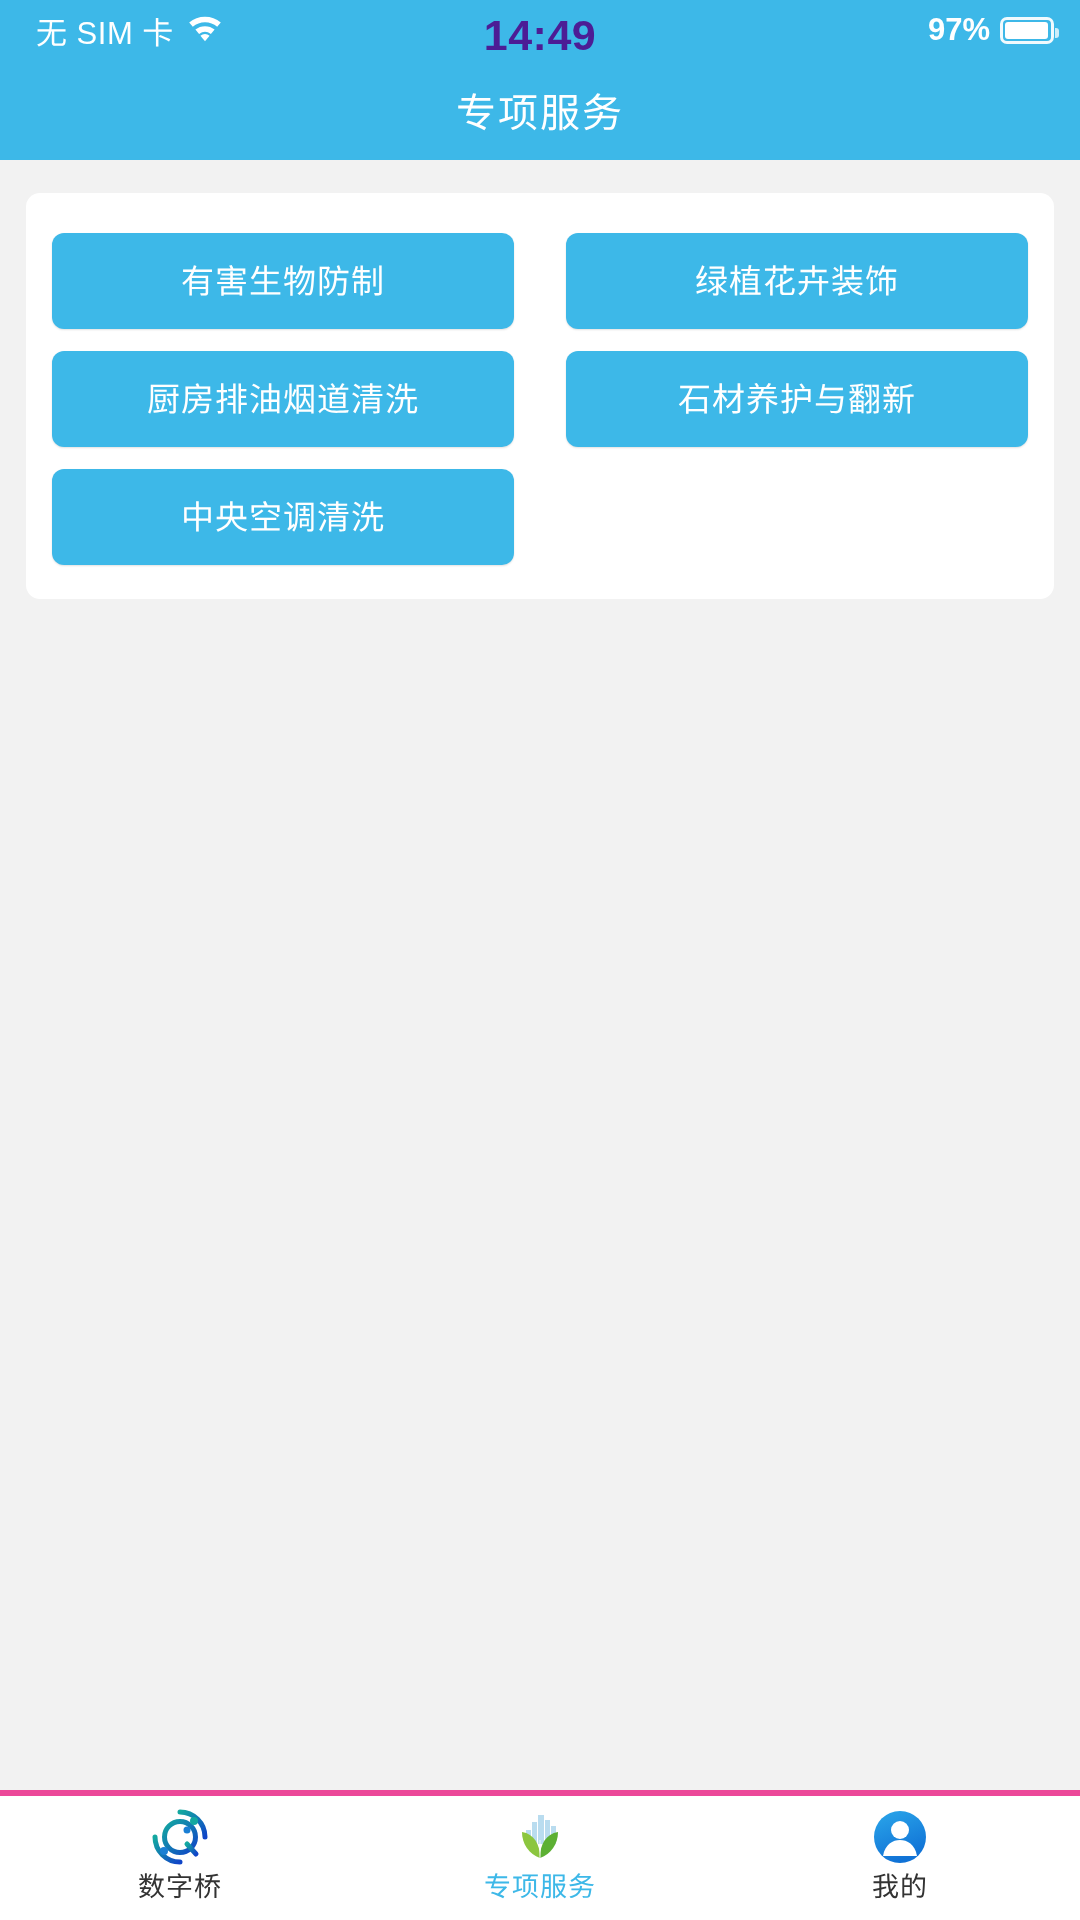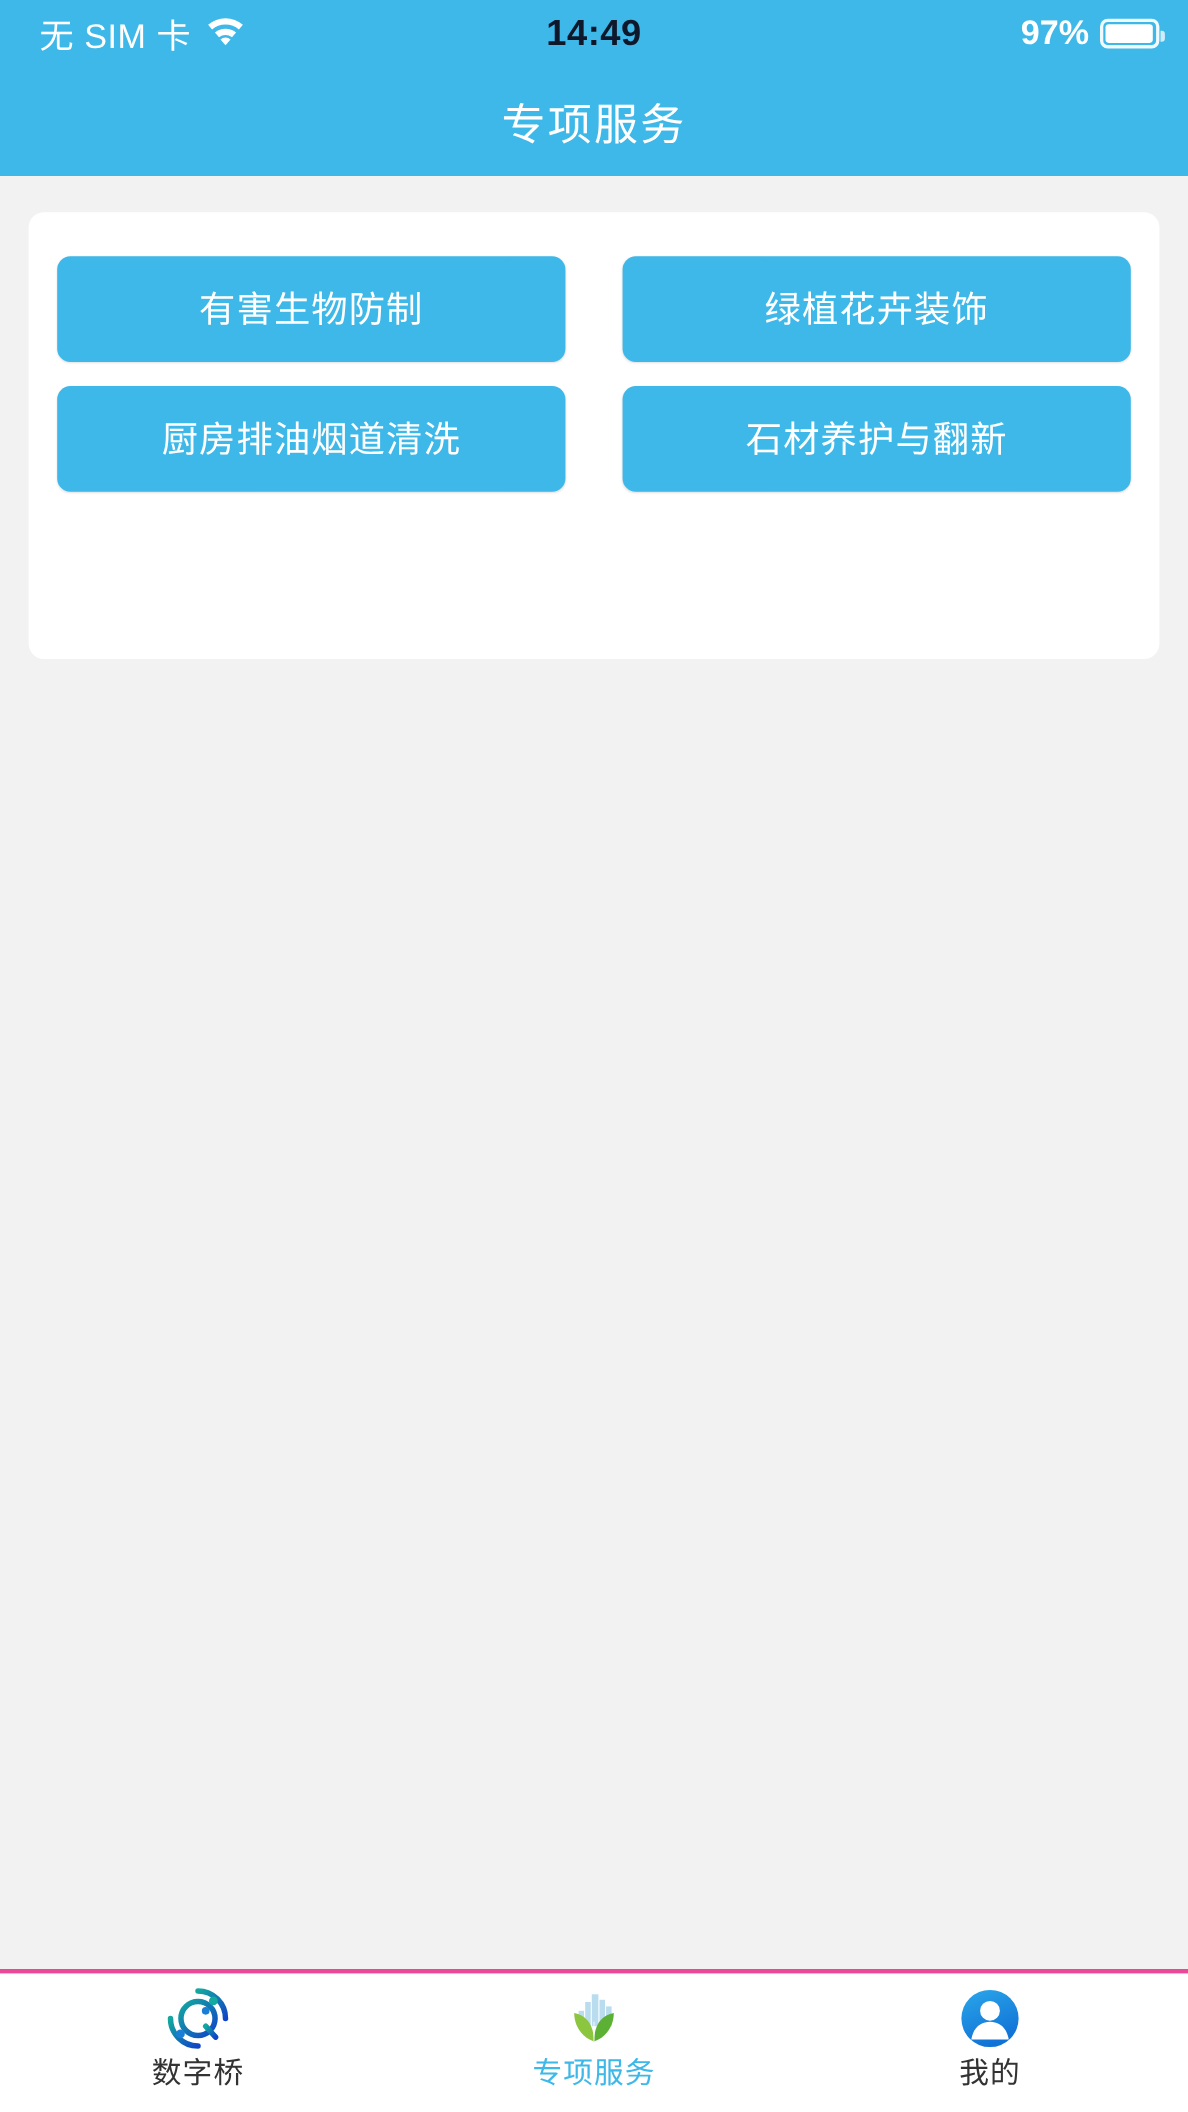--- a/index.html
+++ b/index.html
@@ -47,10 +47,10 @@
   }
   .wifi-icon { display: block; }
   .sb-center {
-    font-size: 33px;
+    font-size: 43px;
     font-weight: 600;
     letter-spacing: 0.5px;
-    color: #0f172a;
+    color: #4c1d95;
     position: absolute;
     left: 0; right: 0;
     text-align: center;

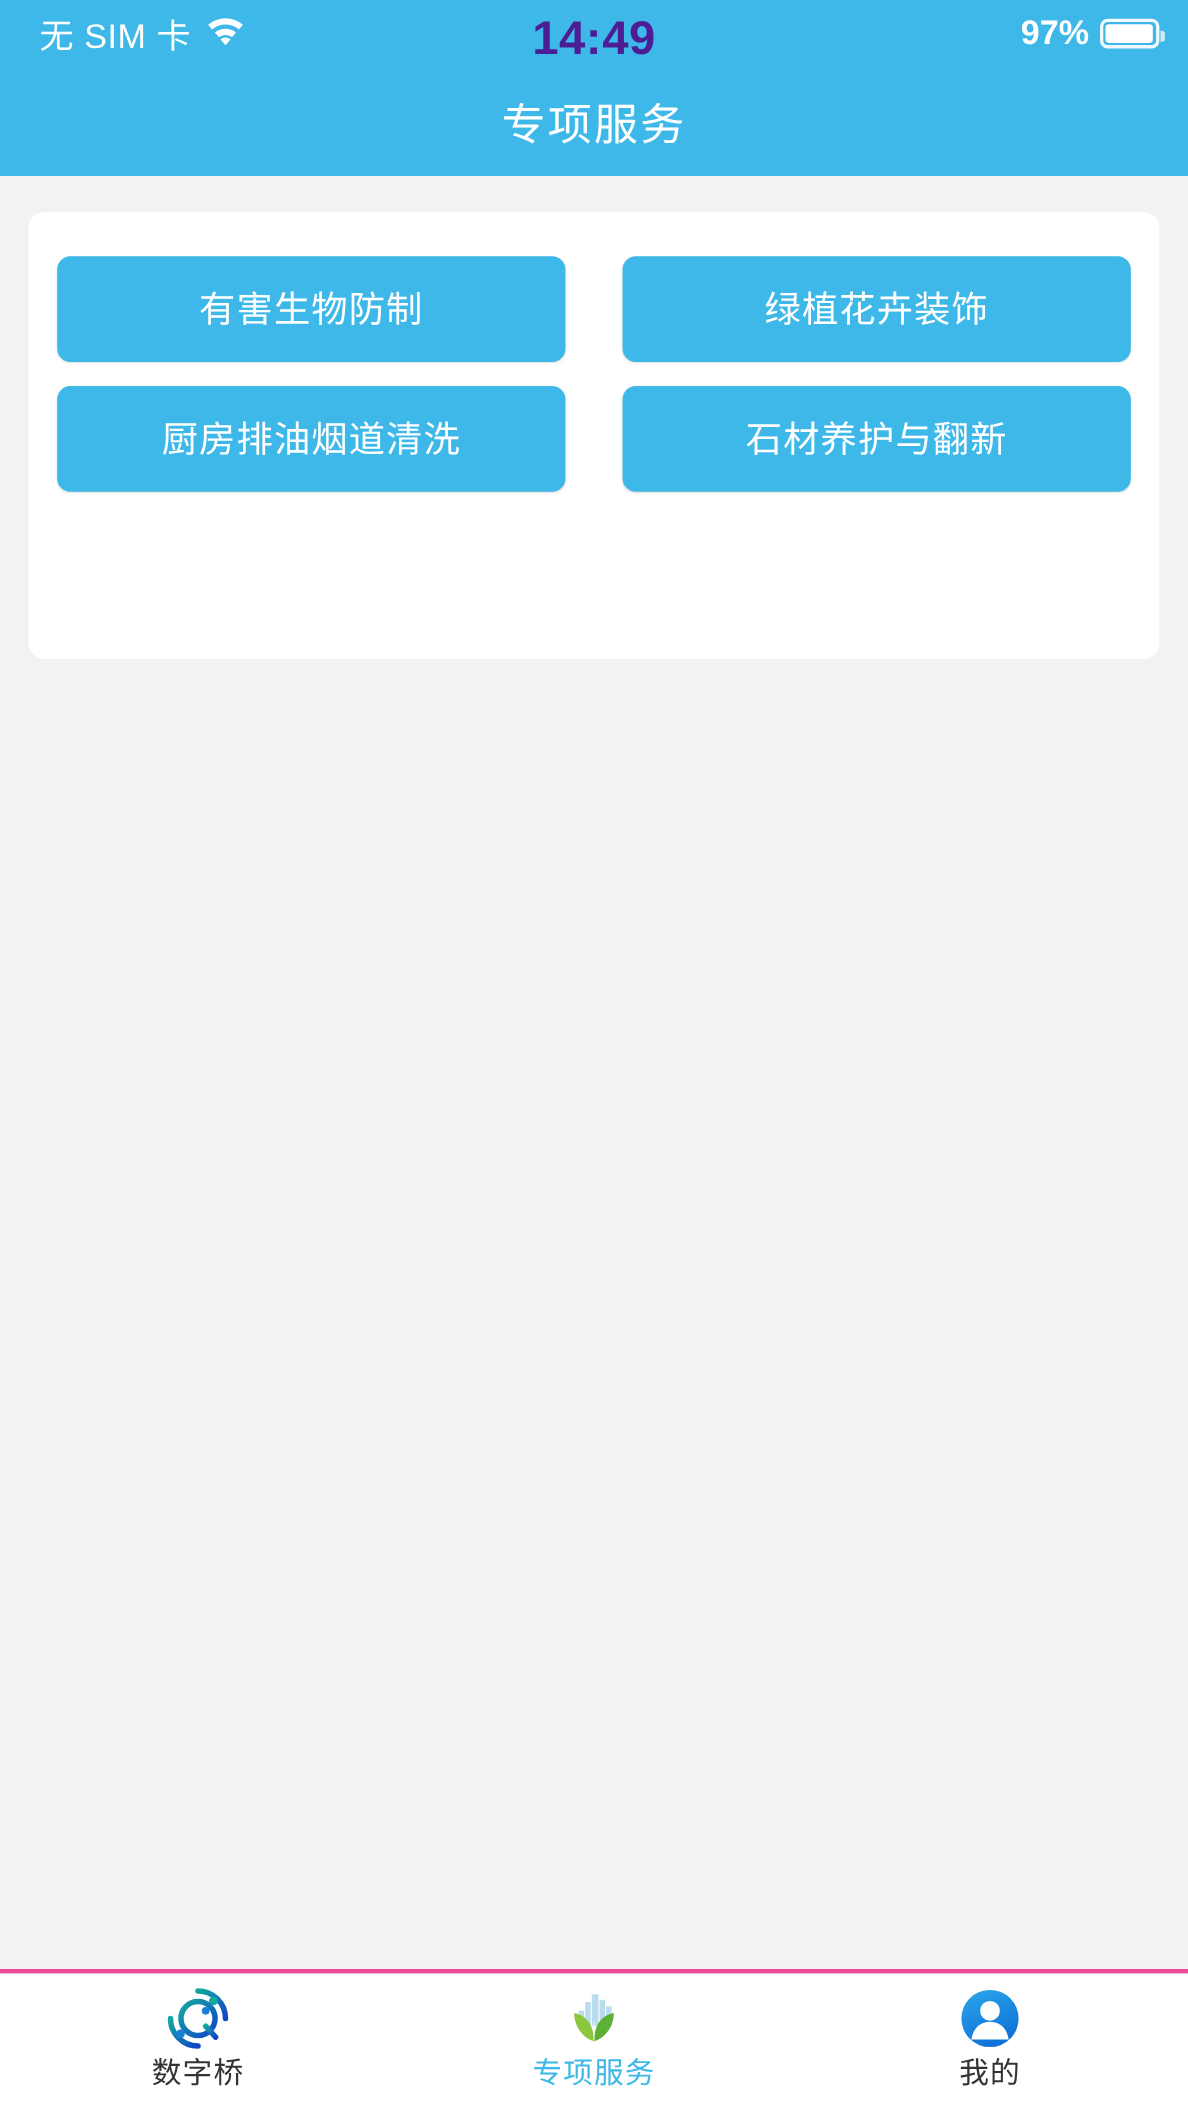--- a/index.html
+++ b/index.html
@@ -222,6 +222,7 @@
         <button class="service-btn">绿植花卉装饰</button>
         <button class="service-btn">厨房排油烟道清洗</button>
         <button class="service-btn">石材养护与翻新</button>
+        <button class="service-btn">中央空调清洗</button>
         <div class="grid-spacer"></div>
       </div>
     </div>

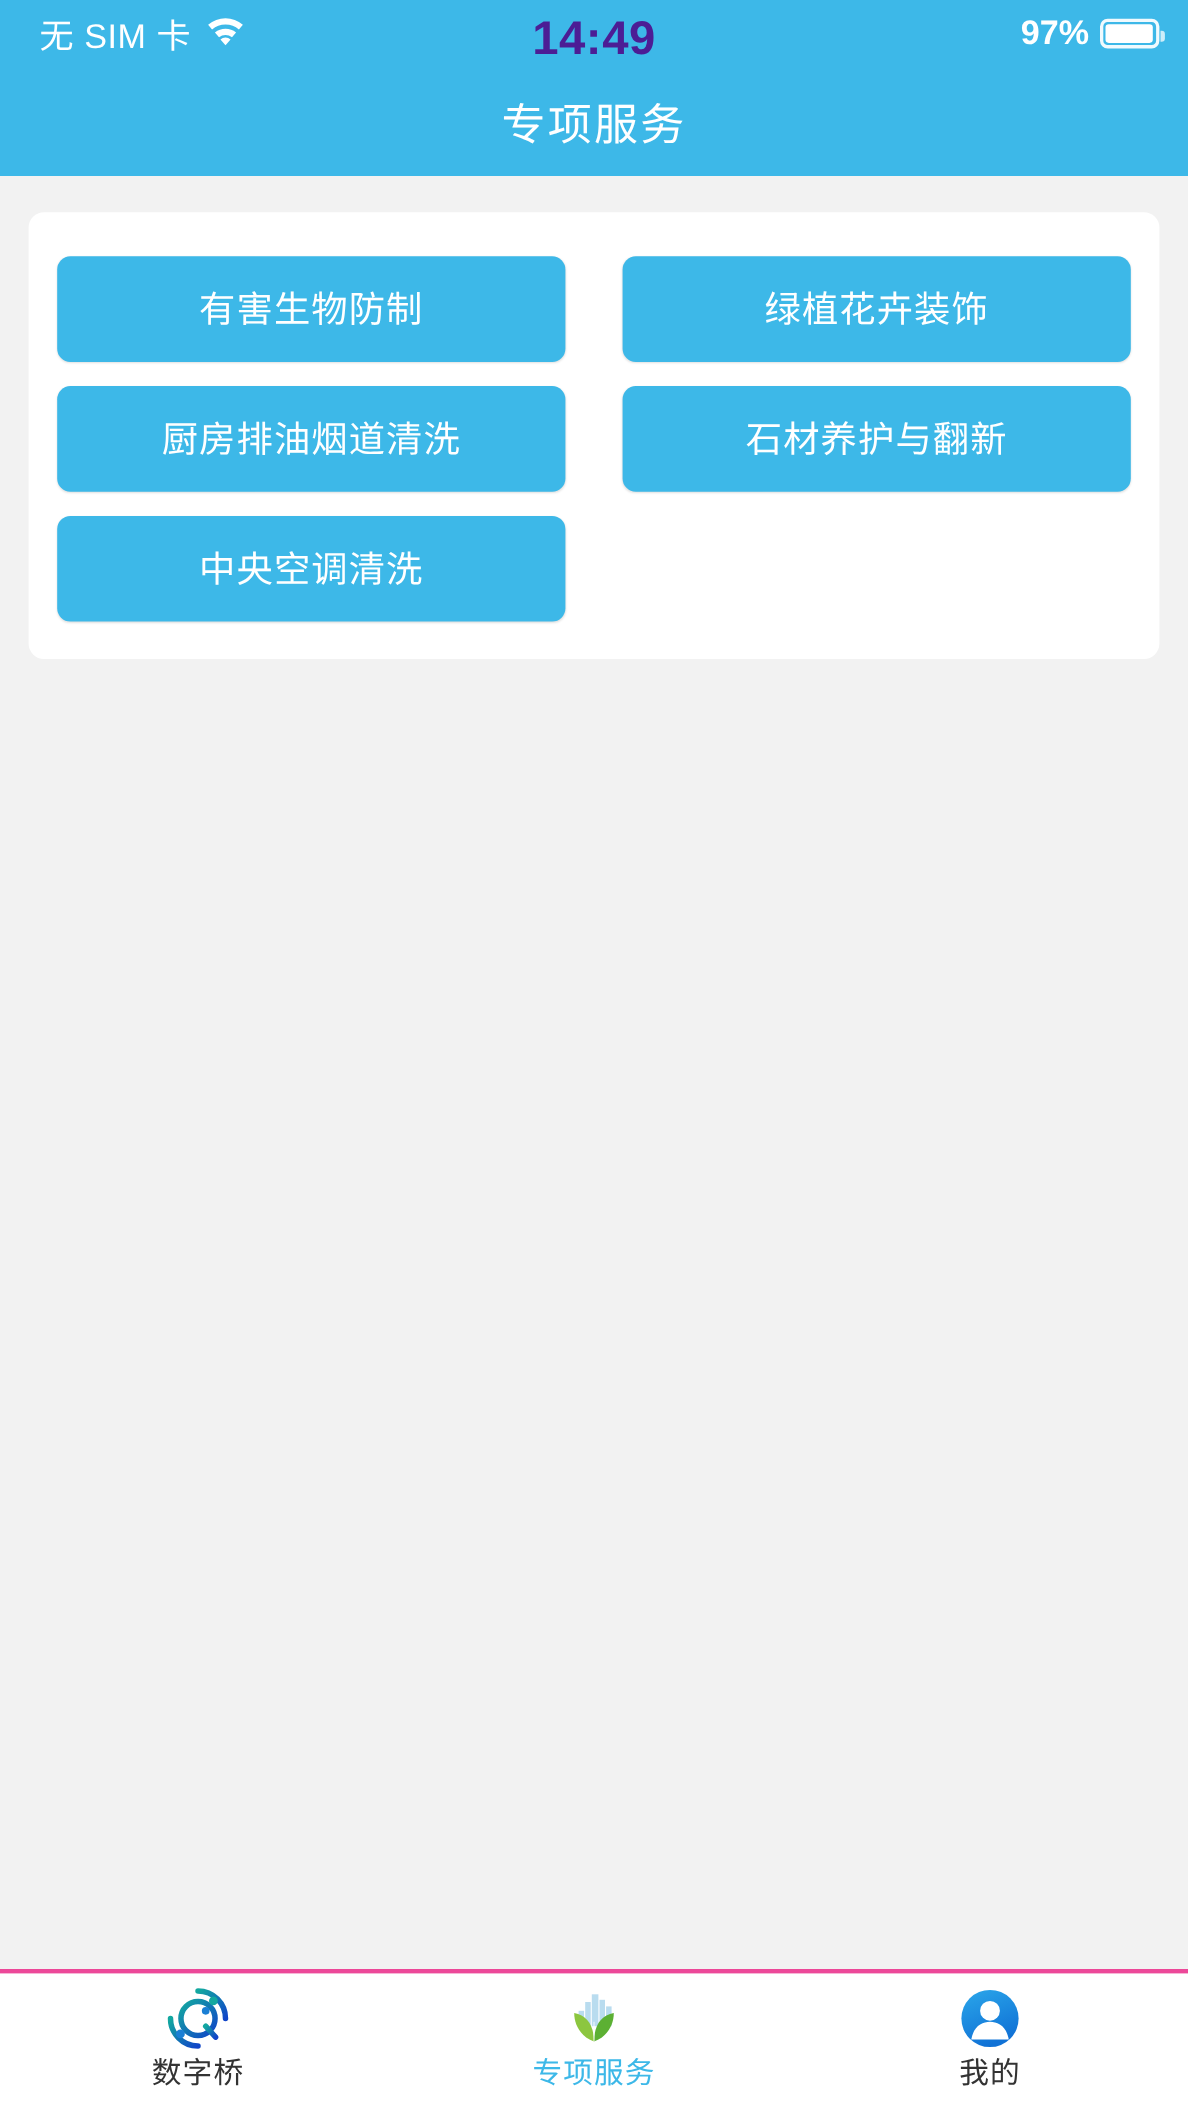--- a/index.html
+++ b/index.html
@@ -155,7 +155,7 @@
   .tabbar {
     height: 130px;
     background: #ffffff;
-    border-top: 4px solid #ec4899;
+    border-top: 6px solid #ec4899;
     display: flex;
     align-items: flex-start;
     flex: 0 0 auto;

